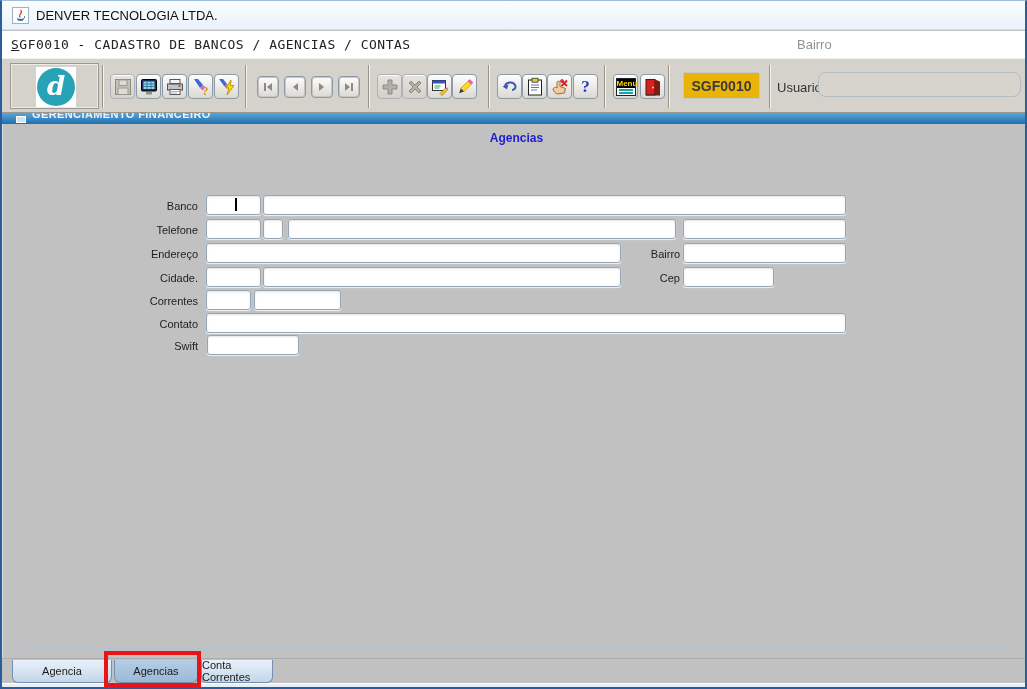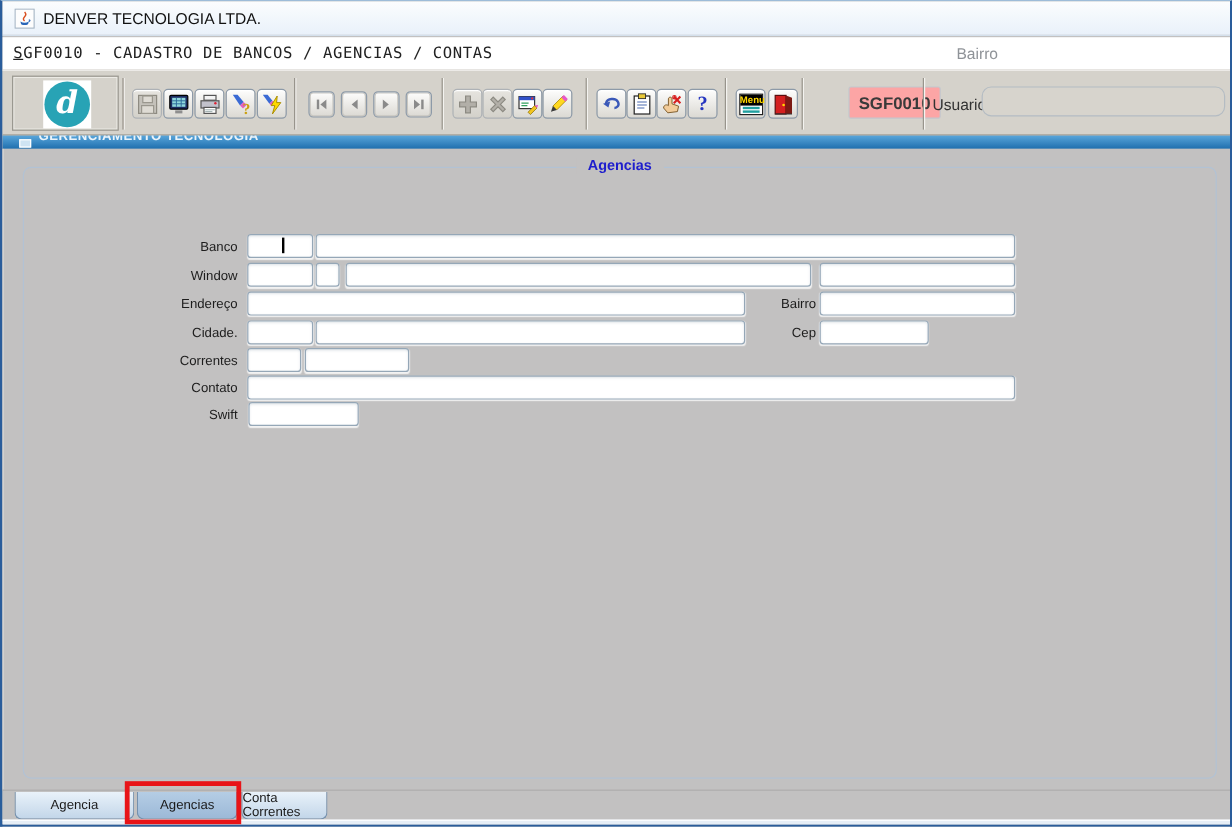--- a/index.html
+++ b/index.html
@@ -32,8 +32,8 @@
   #logo{position:absolute;left:25px;top:3px;width:40px;height:40px;background:#fff;display:flex;align-items:center;justify-content:center;}
   #logo .circ{width:38px;height:38px;border-radius:50%;background:#28a3b5;display:flex;align-items:center;justify-content:center;}
   #logo .d{font:italic bold 26px "DejaVu Serif",serif;color:#fff;margin-top:-2px;}
-  #prog-box{position:absolute;left:681px;top:13px;width:77px;height:27px;background:#fca5a5;border:1px solid #c2c8ce;border-radius:2px;
-            display:flex;align-items:center;justify-content:center;font-weight:bold;font-size:14px;color:#3a3a3a;margin-left:24px;}
+  #prog-box{position:absolute;left:681px;top:13px;width:77px;height:27px;background:#eab308;border:1px solid #c2c8ce;border-radius:2px;
+            display:flex;align-items:center;justify-content:center;font-weight:bold;font-size:14px;color:#3a3a3a;}
   #usuario-lbl{position:absolute;left:775px;top:21px;font-size:13px;color:#333;}
   #usuario-inp{position:absolute;left:816px;top:13px;width:203px;height:25px;background:#d7d4cd;border:1px solid #b4bcc3;border-radius:8px;font:12px "Liberation Sans",sans-serif;padding:0 6px;}
   

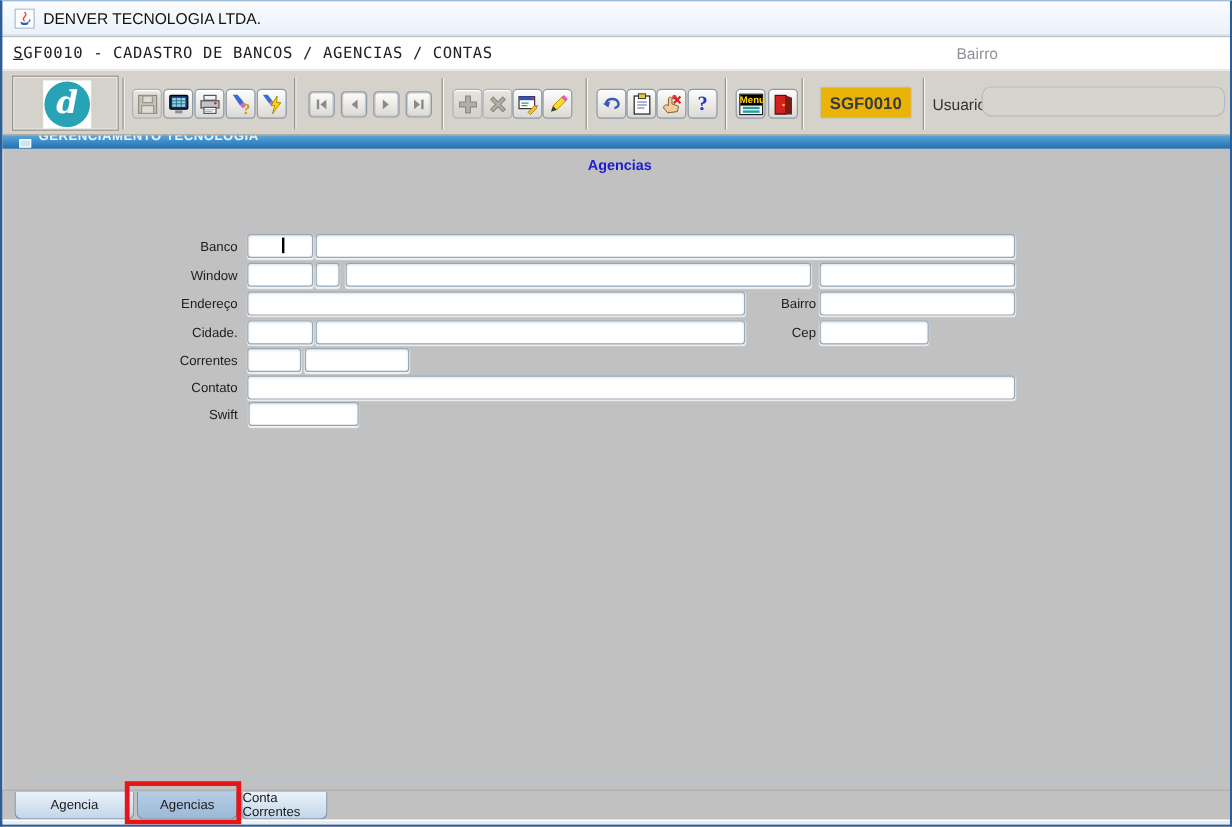--- a/index.html
+++ b/index.html
@@ -242,7 +242,7 @@
 
   <div id="mdibar" class="abs">
     <div class="mico"></div>
-    <div class="mtxt">GERENCIAMENTO TECNOLOGIA</div>
+    <div class="mtxt">GERENCIAMENTO FINANCEIRO</div>
   </div>
 
   <div id="mainpanel" class="abs">

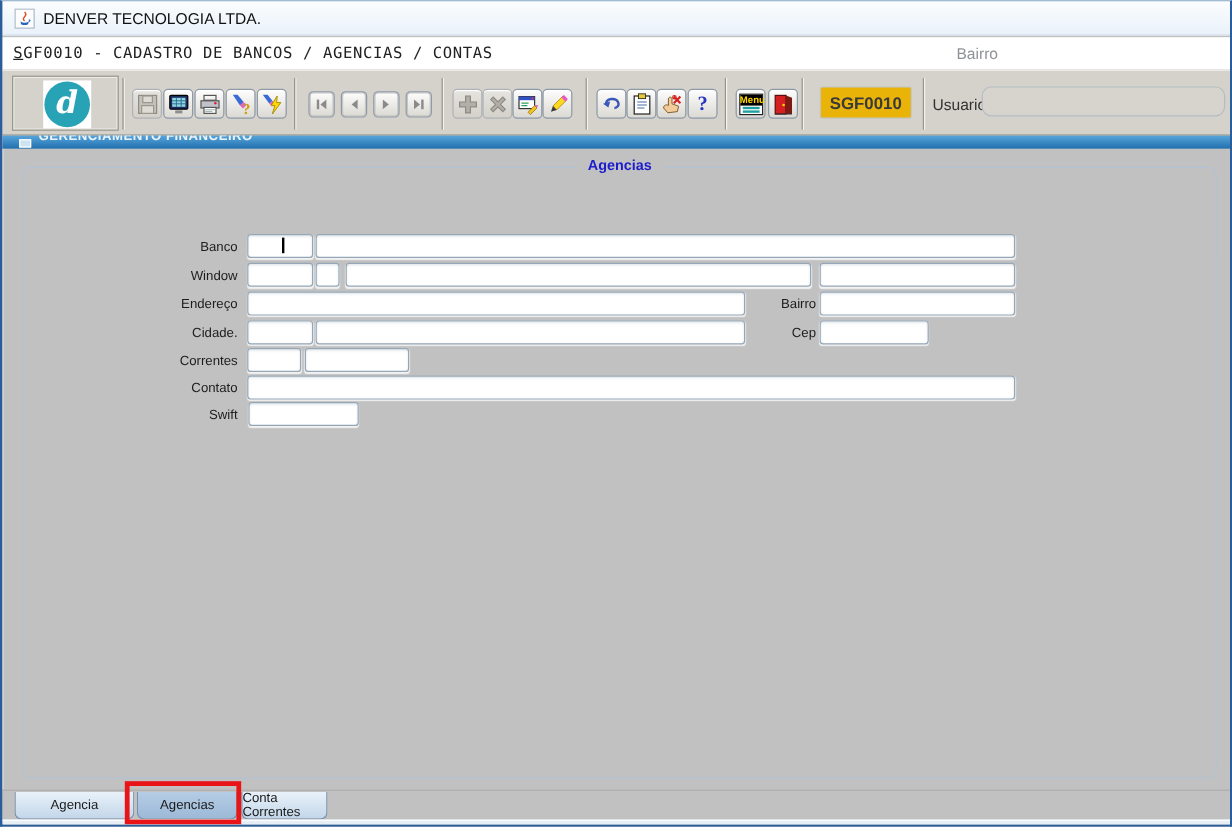--- a/index.html
+++ b/index.html
@@ -255,7 +255,7 @@
     <input class="f" style="left: 260px; top: 71px; width: 583px;" value="">
     <div class="abs" style="left:232px;top:74px;width:2px;height:13px;background:#000;"></div>
 
-    <div class="flabel" style="top:100px;">Window</div>
+    <div class="flabel" style="top:100px;">Telefone</div>
     <input class="f" style="left: 203px; top: 95px; width: 55px;" value="">
     <input class="f" style="left: 260px; top: 95px; width: 20px; padding: 0px 1px;" value="">
     <input class="f" style="left: 285px; top: 95px; width: 388px;" value="">

